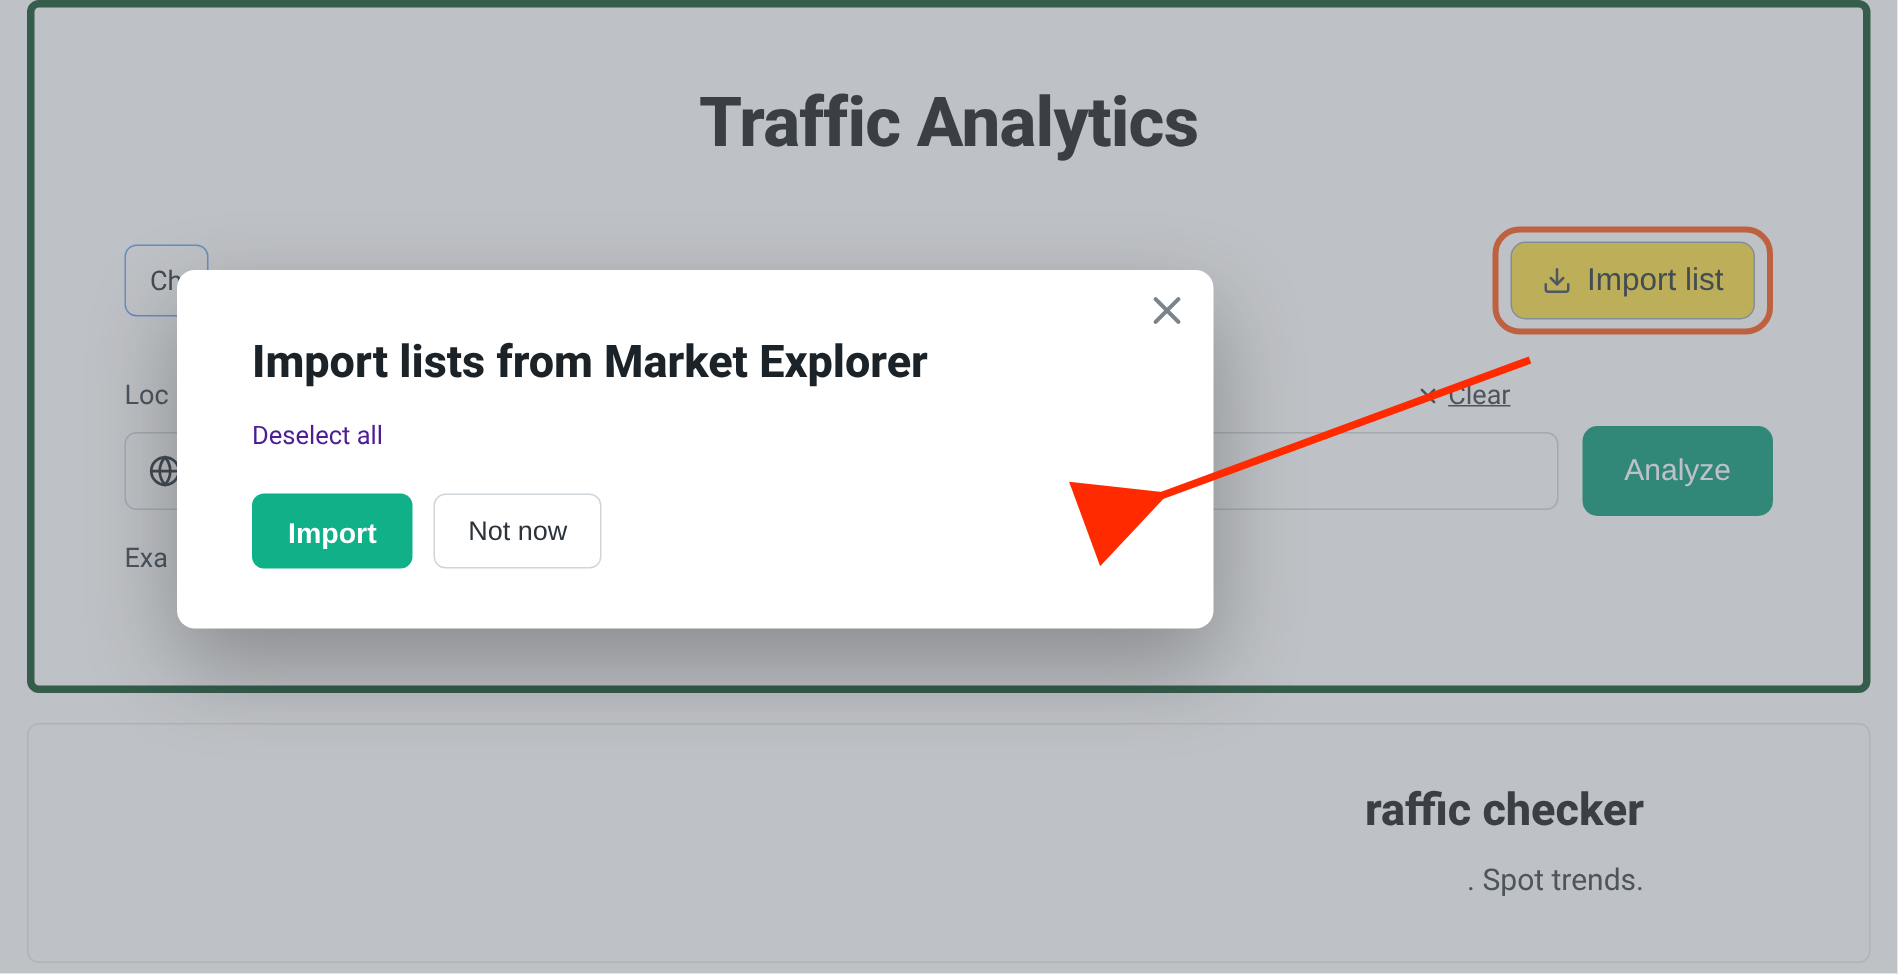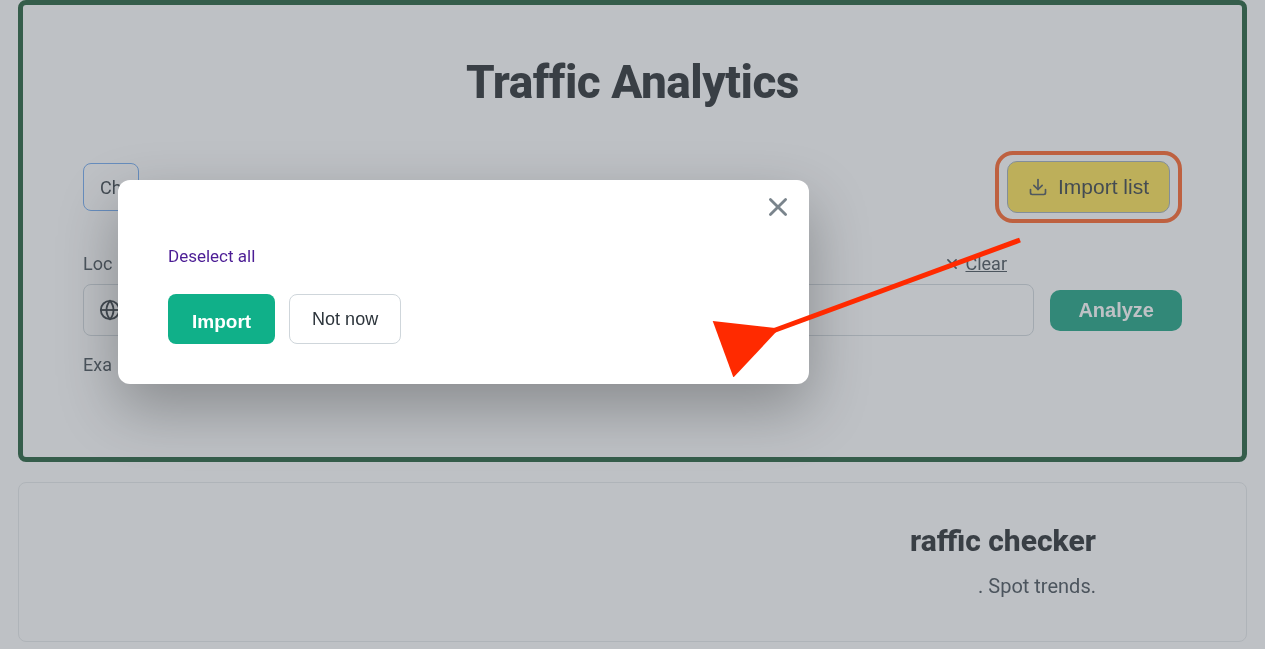--- a/index.html
+++ b/index.html
@@ -117,6 +117,7 @@
           <line x1="19" y1="5" x2="5" y2="19"></line>
         </svg>
     </div>
+    <h2>Import lists from Market Explorer</h2>
     <div class="deselect">Deselect all</div>
 
 

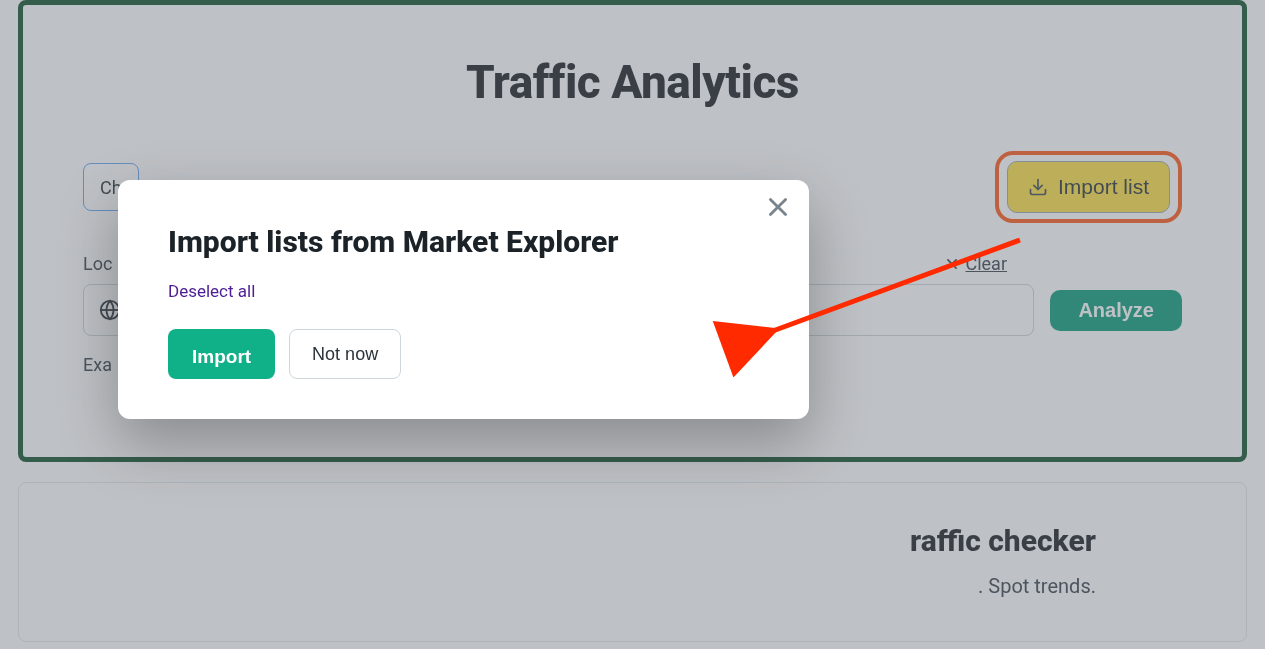--- a/index.html
+++ b/index.html
@@ -21,7 +21,7 @@
   .field { height: 52px; border: 1px solid #cfd6db; border-radius: 8px; background: #fff; display: flex; align-items: center; padding: 0 14px; color: #2c343b; font-size: 18px; }
   .globe-field { width: 54px; justify-content: center; }
   .wide-field { flex: 1; }
-  .analyze-btn { height: 41px; border: none; border-radius: 10px; background: #0e9e7a; color: #fff; font-size: 20px; font-weight: 700; padding: 0 28px; cursor: pointer; }
+  .analyze-btn { height: 60px; border: none; border-radius: 10px; background: #0e9e7a; color: #fff; font-size: 20px; font-weight: 400; padding: 0 28px; cursor: pointer; }
   .exa { margin-top: 18px; font-size: 18px; color: #3c464e; }
 
   .card2 { position: absolute; left: 18px; top: 482px; width: 1229px; height: 160px; border: 1px solid #e6e8ea; border-radius: 8px; background: #fff; padding: 40px 30px; }

